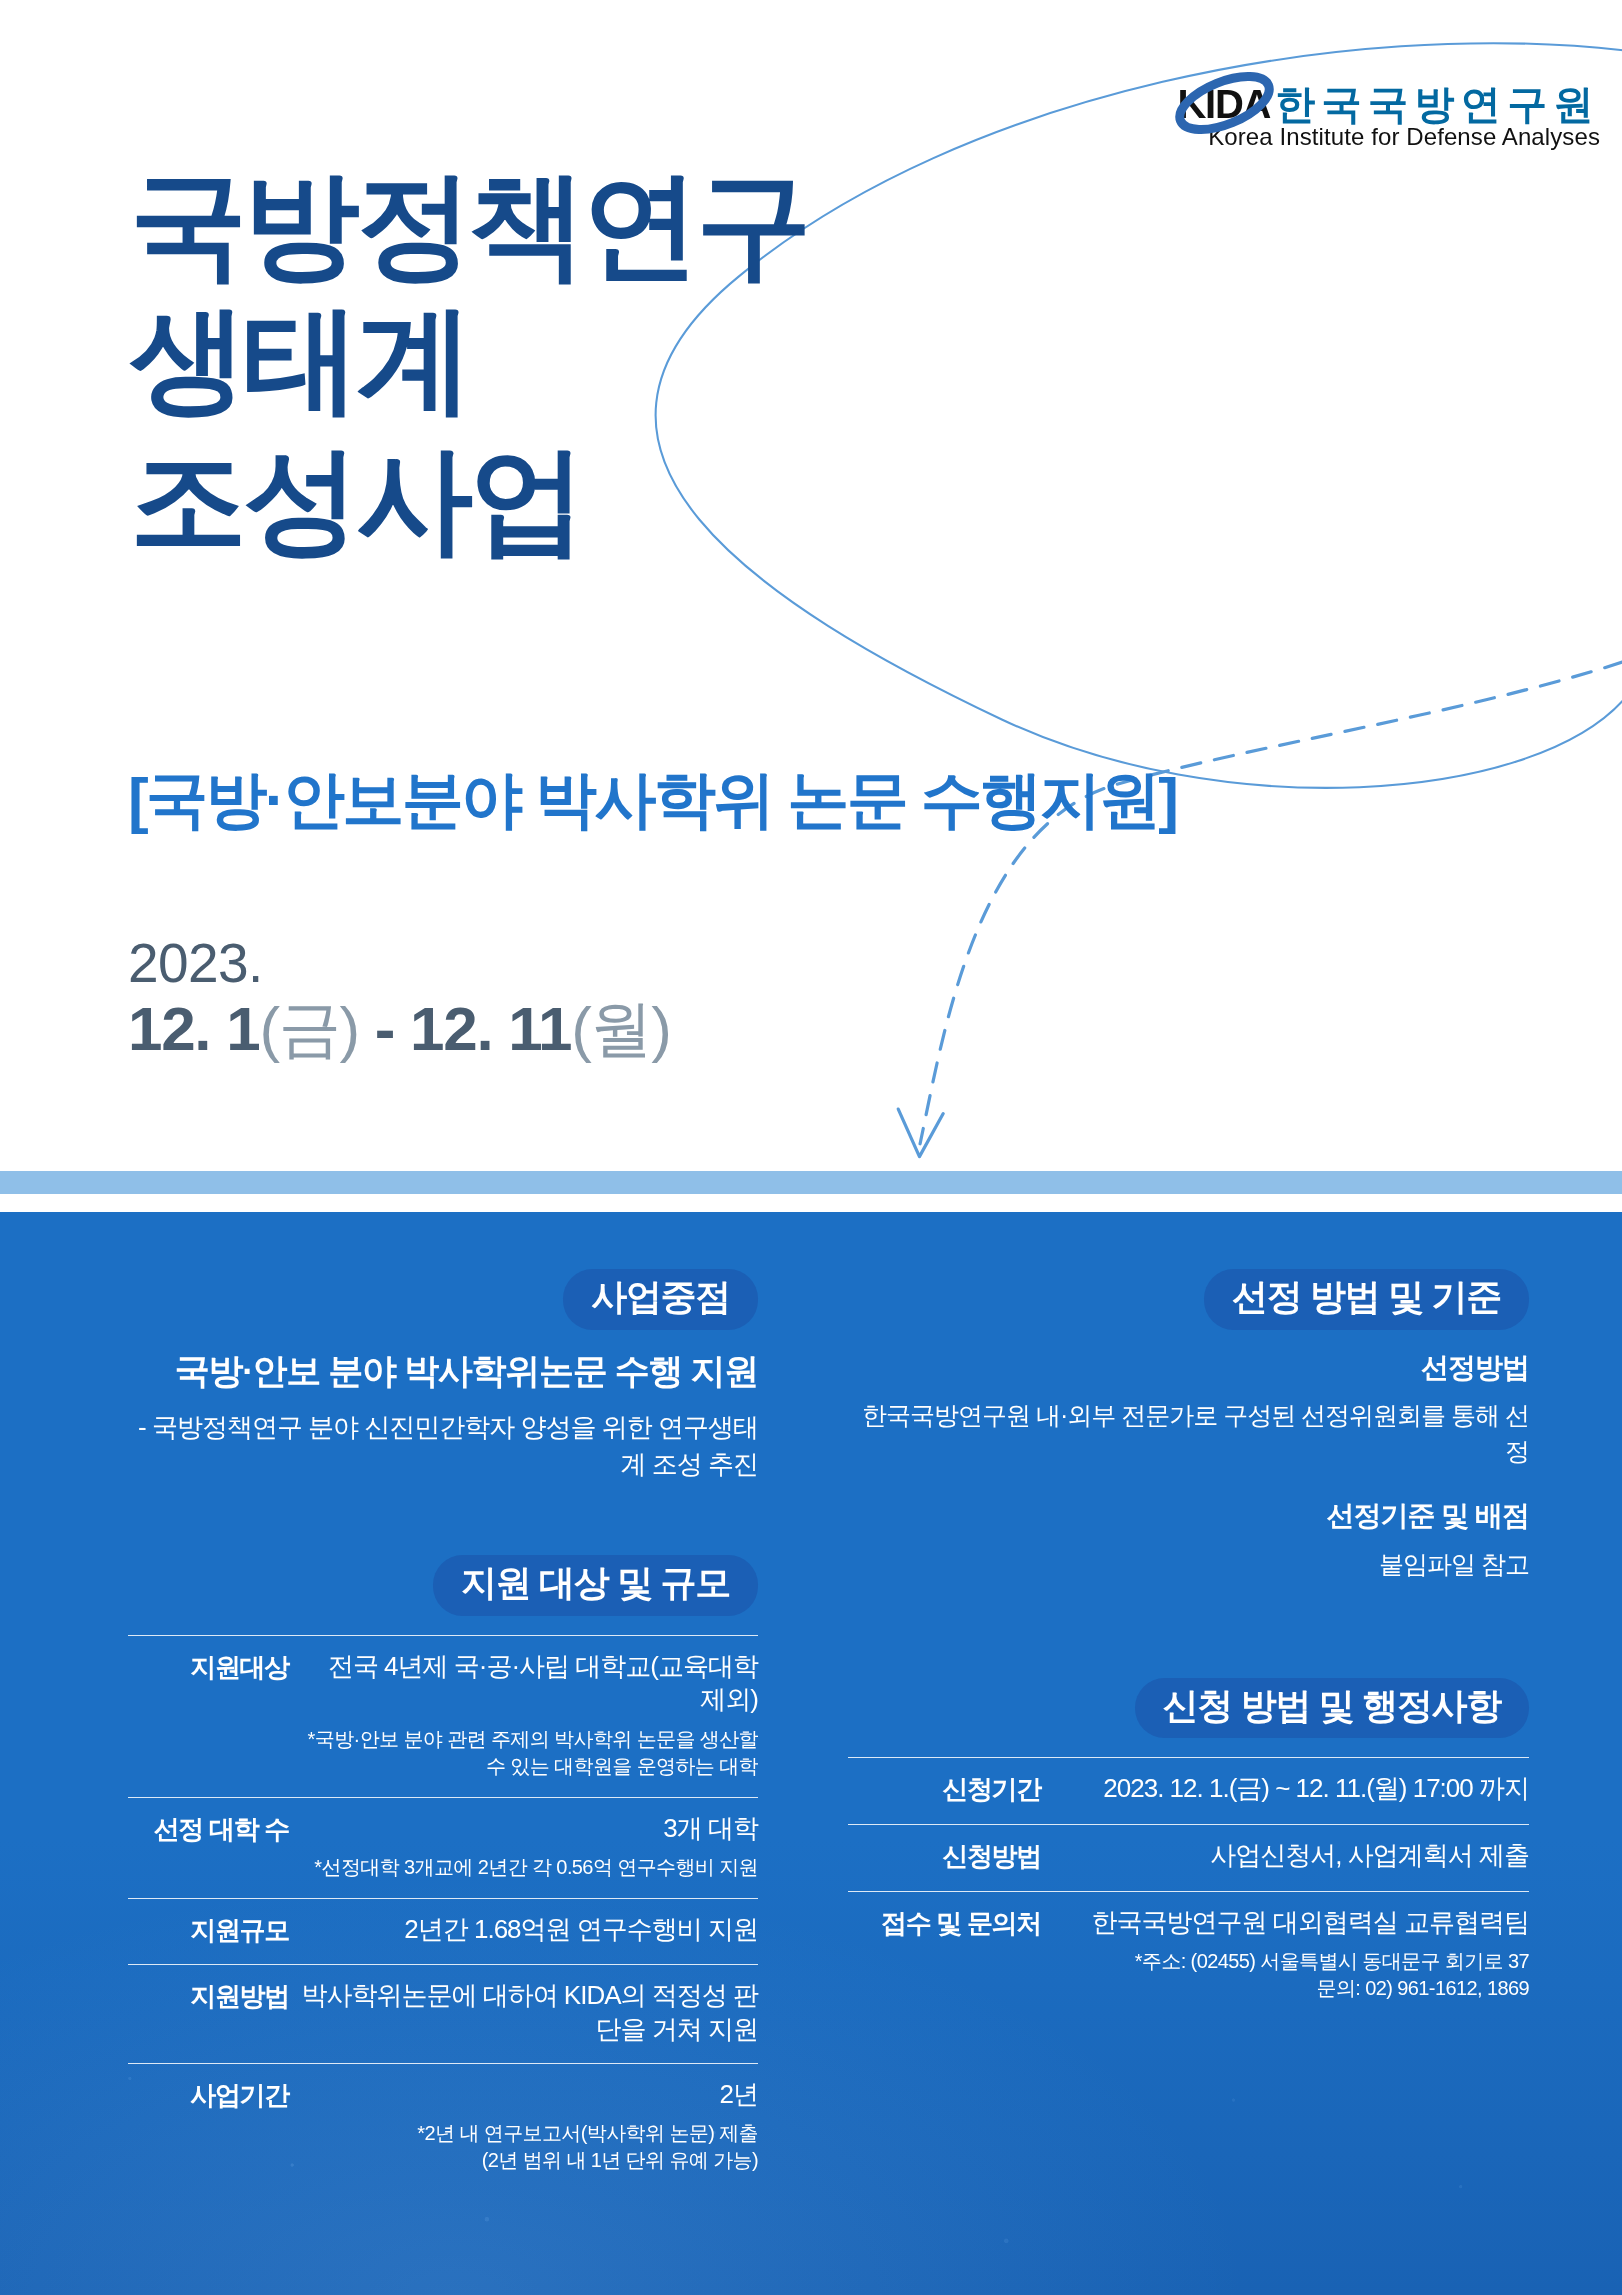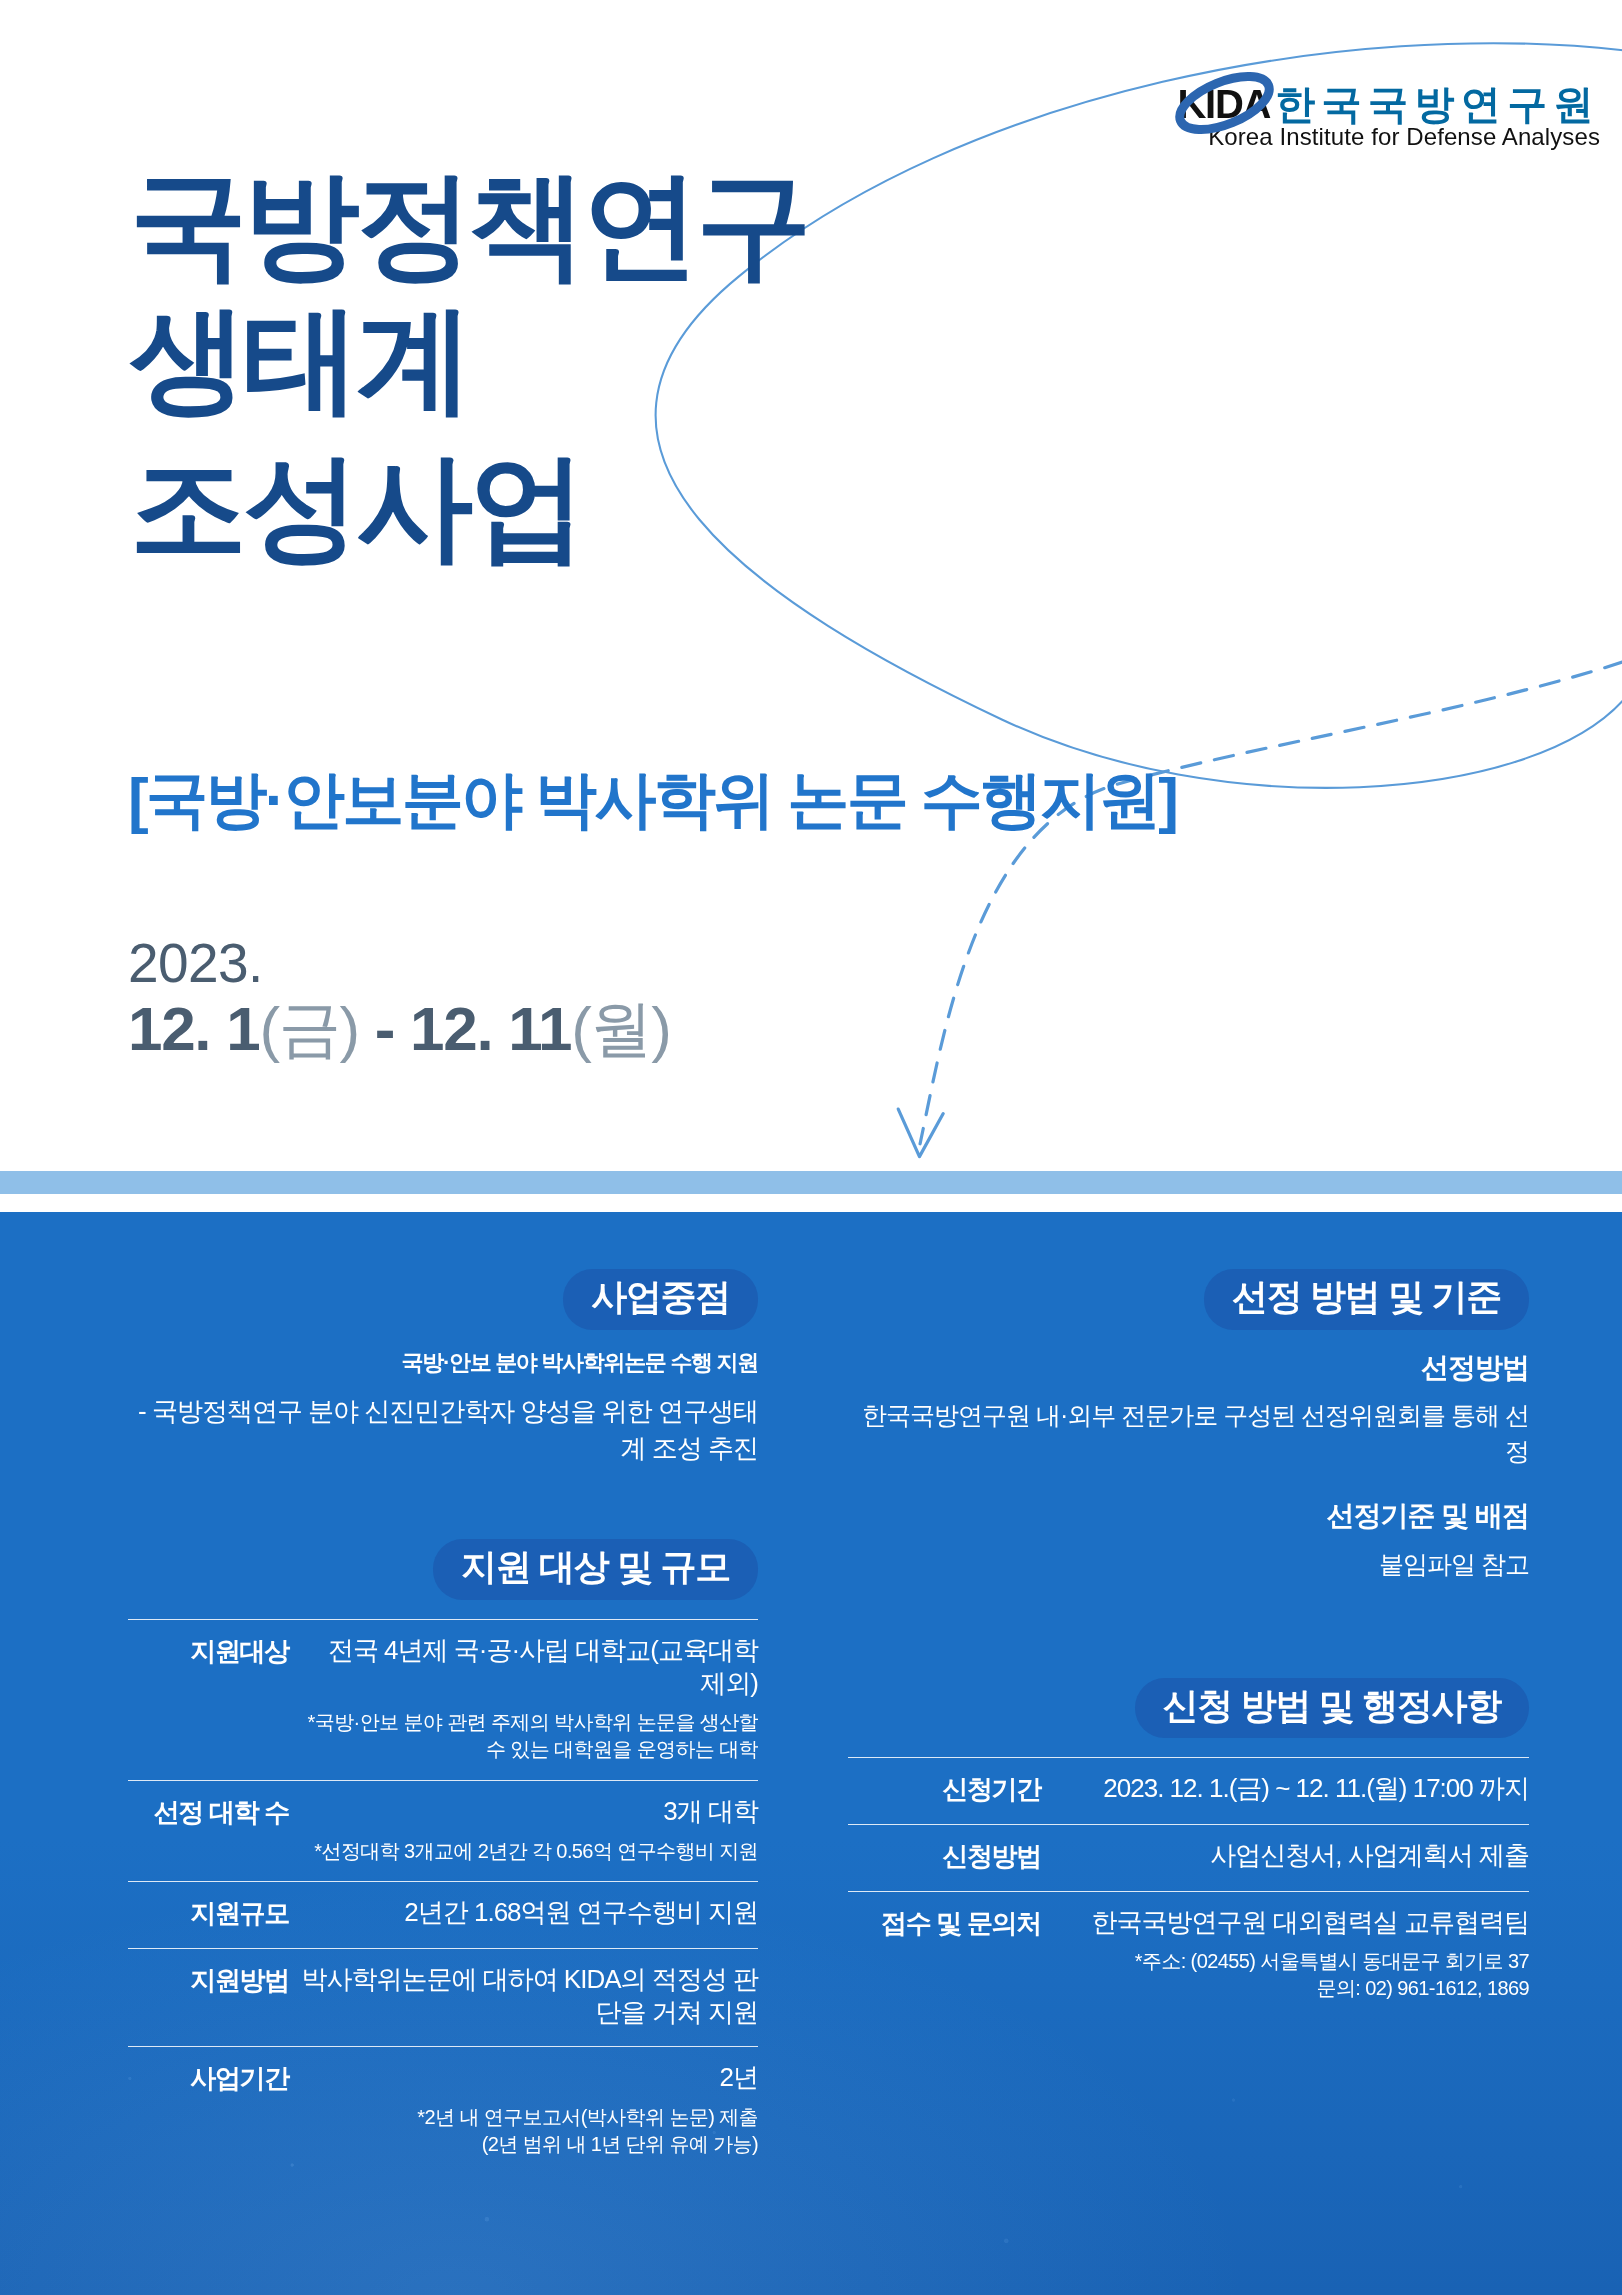--- a/index.html
+++ b/index.html
@@ -34,7 +34,7 @@
     color:#164A8A;font-weight:bold;letter-spacing:-3.9px;
     font-size:117px;line-height:1.0;margin:0 0 16.7px 0;white-space:nowrap;
   }
-  .t-line.l2{margin-bottom:31px;}
+  .t-line.l2{margin-bottom:24px;}
   .t-line.l3{margin-bottom:0;}
 
   .subtitle{

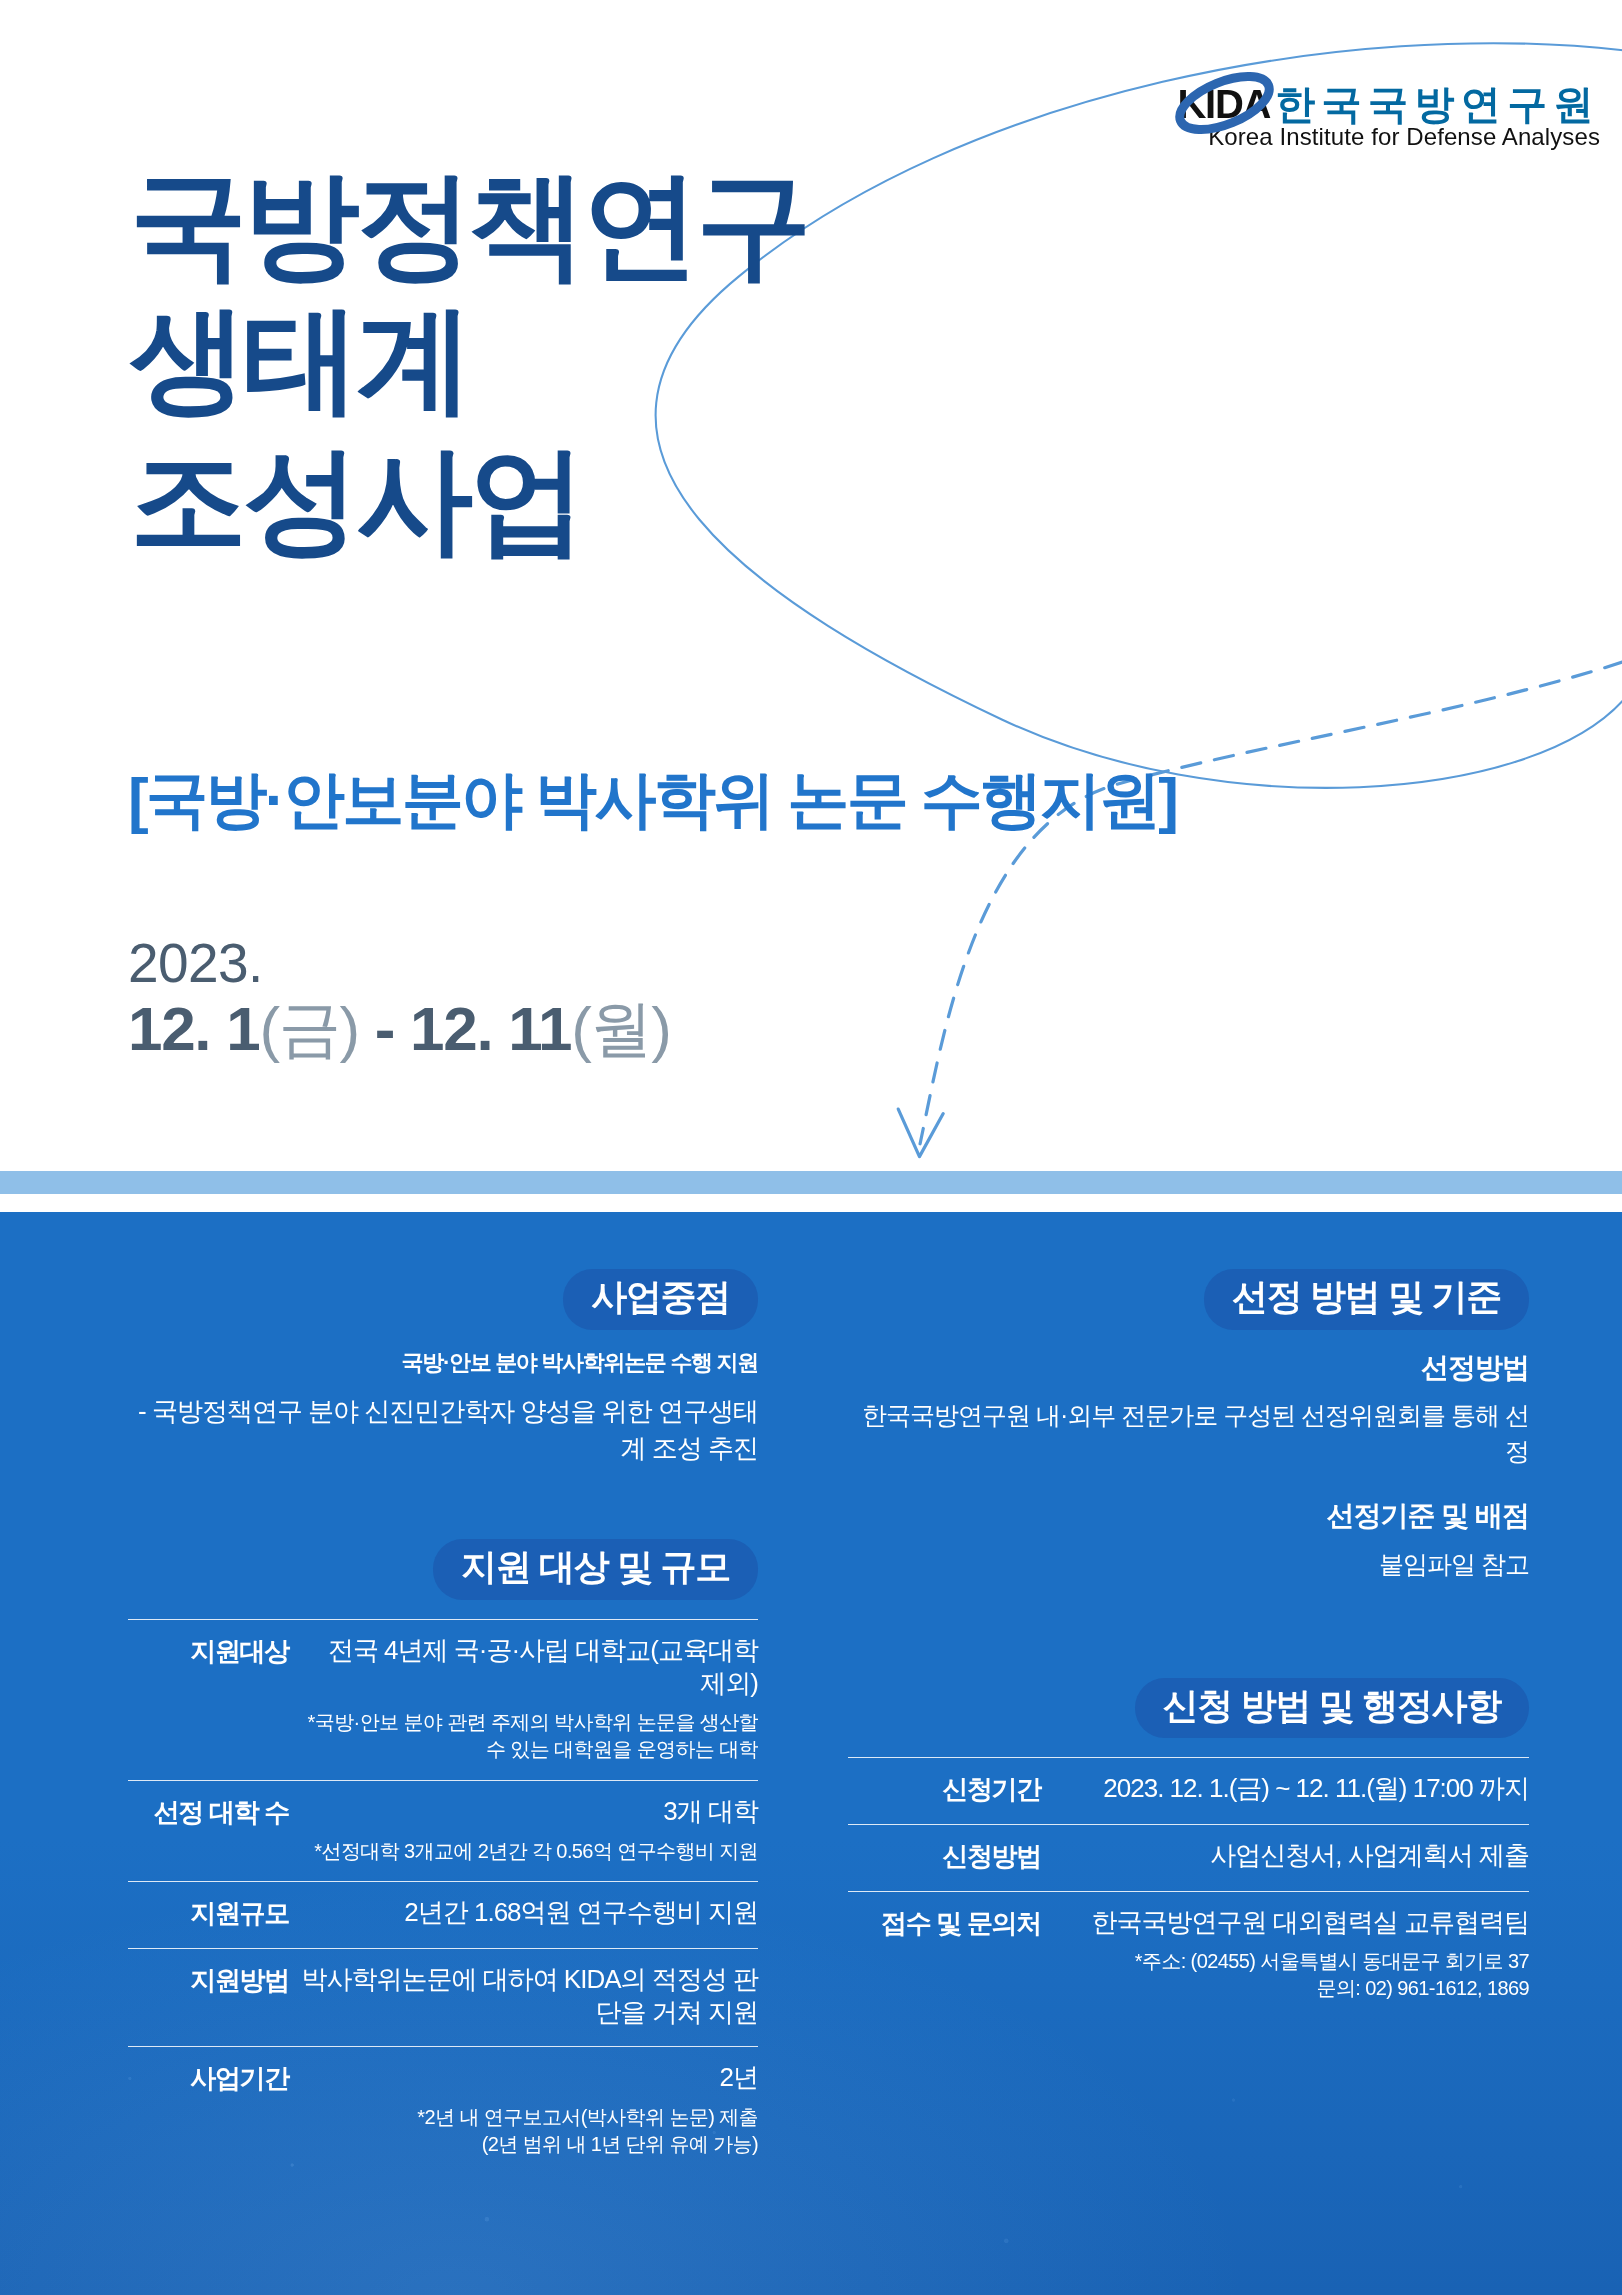--- a/index.html
+++ b/index.html
@@ -79,7 +79,7 @@
   }
   .pill-wrap{margin-bottom:19px;}
 
-  .lead{color:#ffffff;font-weight:bold;font-size:22px;letter-spacing:-1.3px;margin:0 0 16.7px 0;line-height:1.25;}
+  .lead{color:#ffffff;font-weight:bold;font-size:35px;letter-spacing:-1.3px;margin:0 0 16.7px 0;line-height:1.25;}
   .lead-sub{color:#ffffff;font-size:26px;letter-spacing:-1px;line-height:1.42;margin:0;font-weight:normal;}
 
   .sub-h{color:#ffffff;font-weight:bold;font-size:28px;letter-spacing:-1px;margin:0 0 11.6px 0;}

